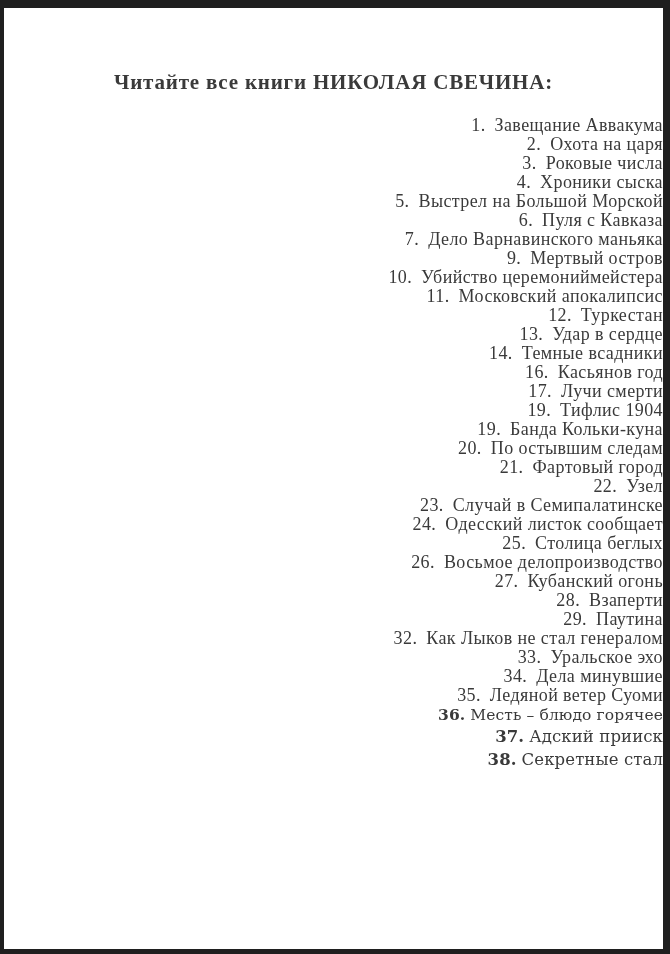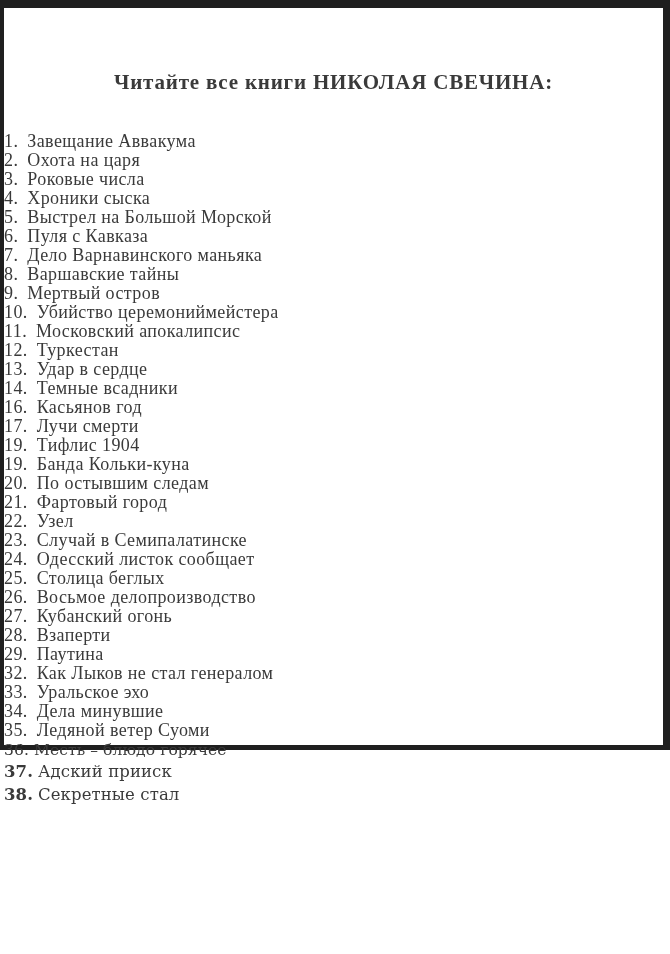--- a/index.html
+++ b/index.html
@@ -16,7 +16,7 @@
   }
   .page {
     width: 670px;
-    height: 750px;
+    height: 954px;
     background: var(--bg-color);
     border-style: solid;
     border-color: var(--border-color);

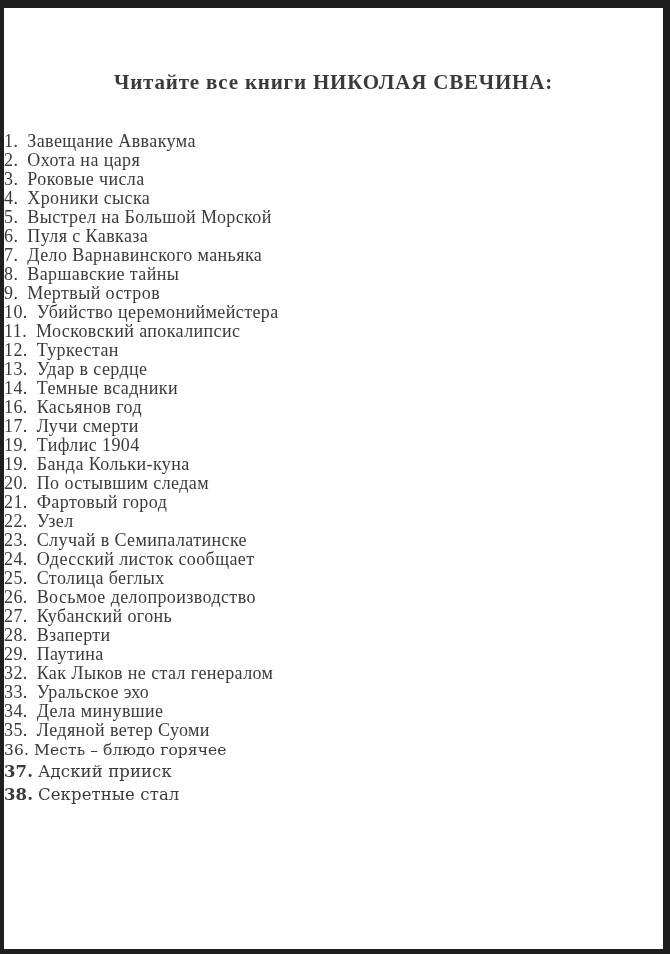--- a/index.html
+++ b/index.html
@@ -37,8 +37,8 @@
     color: var(--text-color);
   }
   .book-list {
-    margin-top: 36px;
-    text-align: left;
+    margin-top: 20px;
+    text-align: right;
   }
   .book-line {
     line-height: 19px;

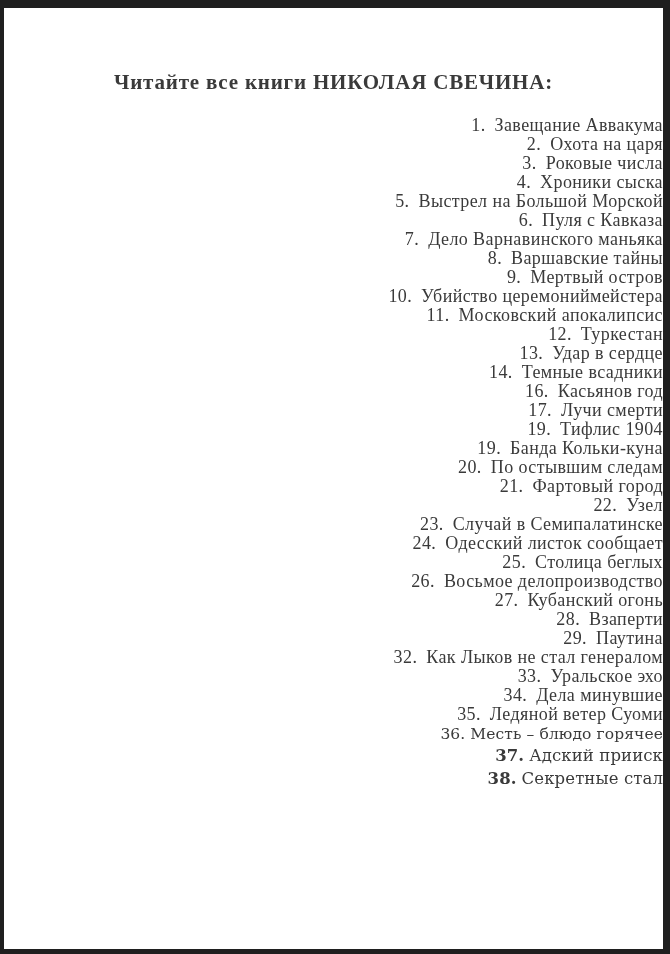--- a/index.html
+++ b/index.html
@@ -79,7 +79,6 @@
       <div class="book-line"><span class="num">5.</span><span class="bt">Выстрел на Большой Морской</span></div>
       <div class="book-line"><span class="num">6.</span><span class="bt">Пуля с Кавказа</span></div>
       <div class="book-line"><span class="num">7.</span><span class="bt">Дело Варнавинского маньяка</span></div>
-      <div class="book-line"><span class="num">8.</span><span class="bt">Варшавские тайны</span></div>
       <div class="book-line"><span class="num">9.</span><span class="bt">Мертвый остров</span></div>
       <div class="book-line"><span class="num">10.</span><span class="bt">Убийство церемониймейстера</span></div>
       <div class="book-line"><span class="num">11.</span><span class="bt">Московский апокалипсис</span></div>

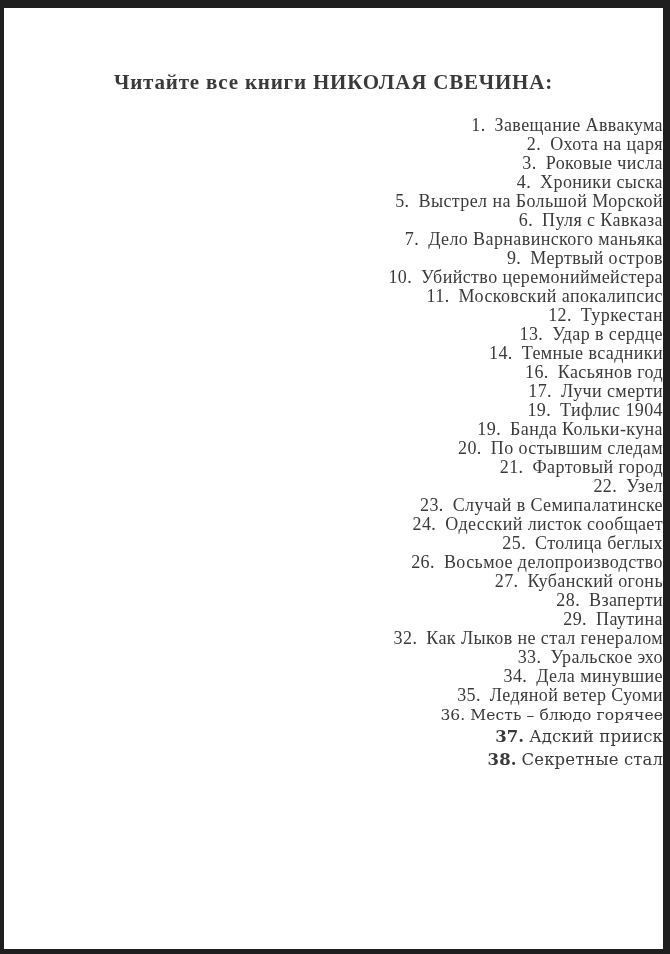--- a/index.html
+++ b/index.html
@@ -57,6 +57,7 @@
   }
   .book-line.alt .num {
     margin-right: 5px;
+    font-weight: bold;
   }
   .book-line.alt-lg {
     font-size: 16.5px;

